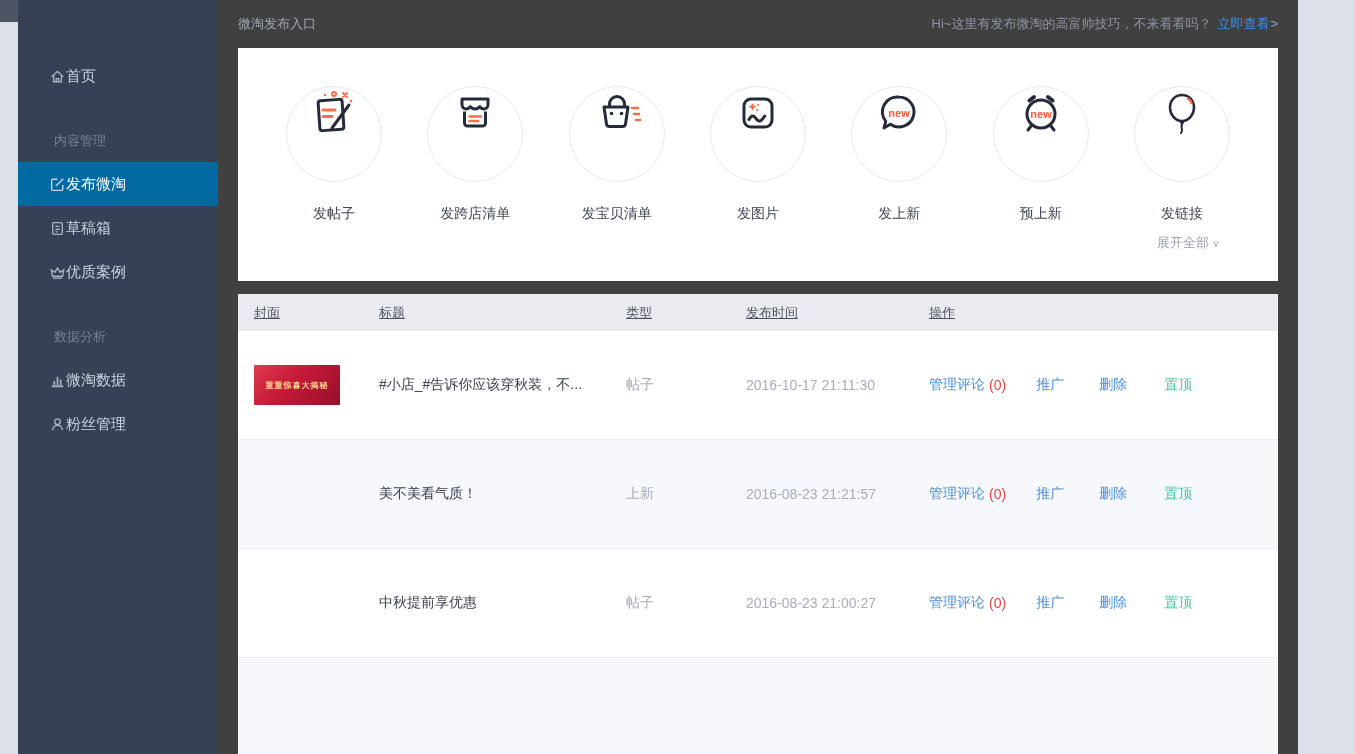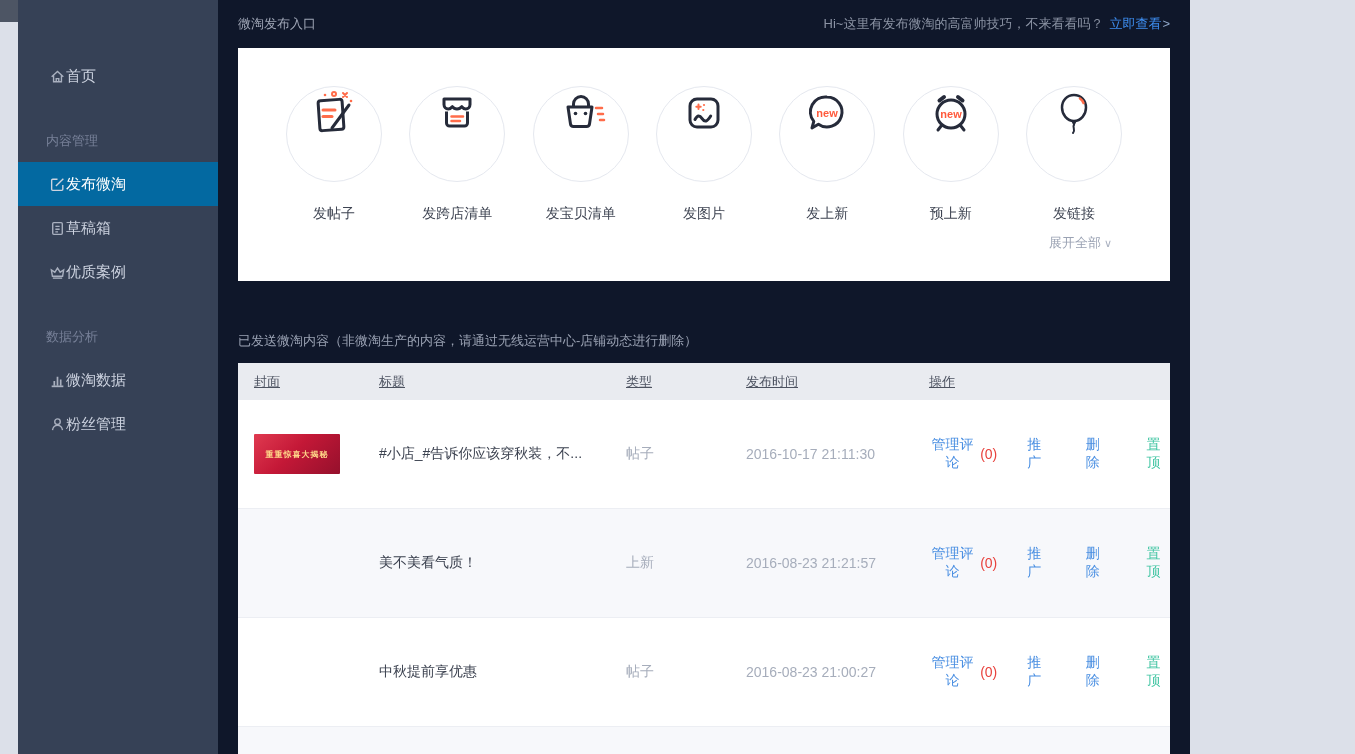--- a/index.html
+++ b/index.html
@@ -21,7 +21,7 @@
   .side-ico { width:17px; height:17px; display:inline-flex; }
 
   
-  .main { width:972px; background:#0f172a; padding:0 20px; flex-shrink:0; }
+  .main { width:1080px; background:#404040; padding:0 20px; flex-shrink:0; }
 
   .topbar { display:flex; justify-content:space-between; align-items:center; margin-top:15px; height:18px; }
   .topbar-title { color:#9fa6b6; font-size:13px; }

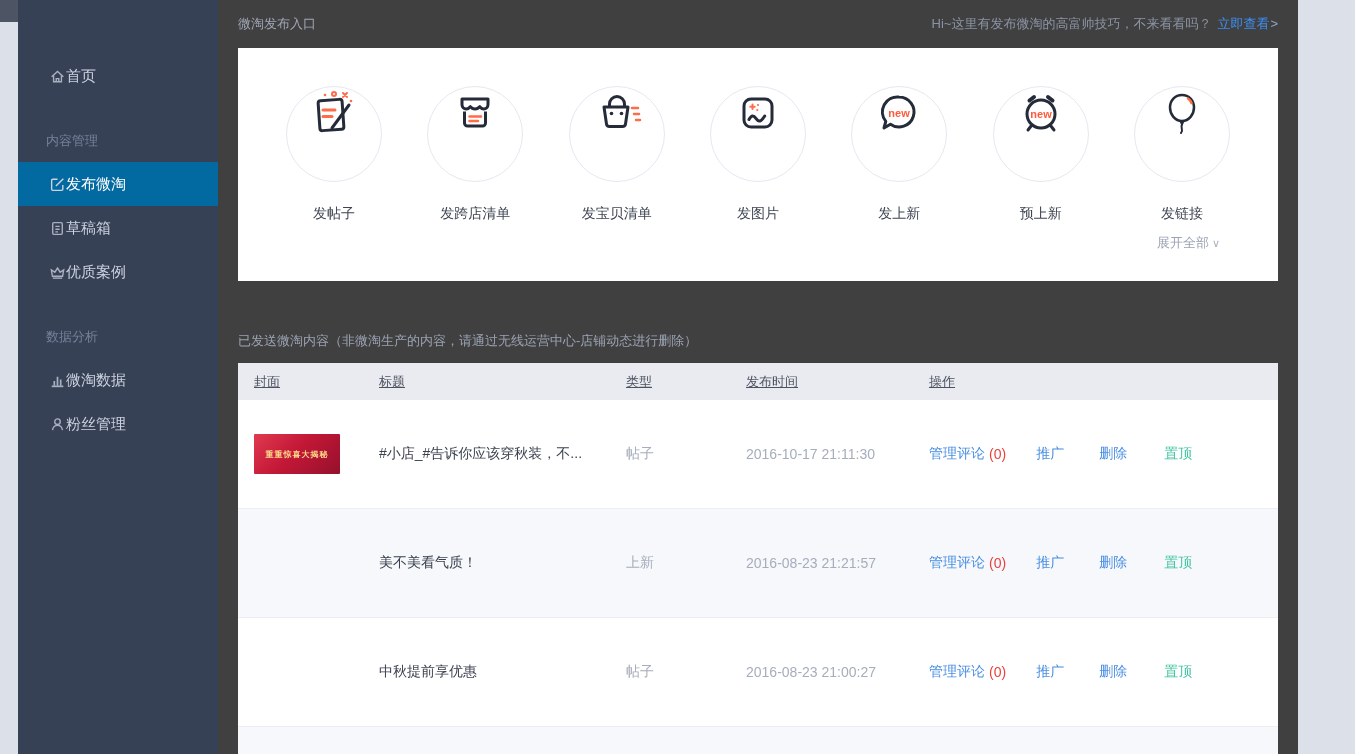--- a/index.html
+++ b/index.html
@@ -17,7 +17,7 @@
   .side-item { height:44px; display:flex; align-items:center; padding-left:31px; gap:0;
                color:#ccd2df; font-size:15px; cursor:pointer; }
   .side-item.active { background:#0369a1; color:#fff; }
-  .side-section { padding:34px 0 12px 28px; color:#778098; font-size:13px; }
+  .side-section { padding:34px 0 12px 36px; color:#778098; font-size:13px; }
   .side-ico { width:17px; height:17px; display:inline-flex; }
 
   

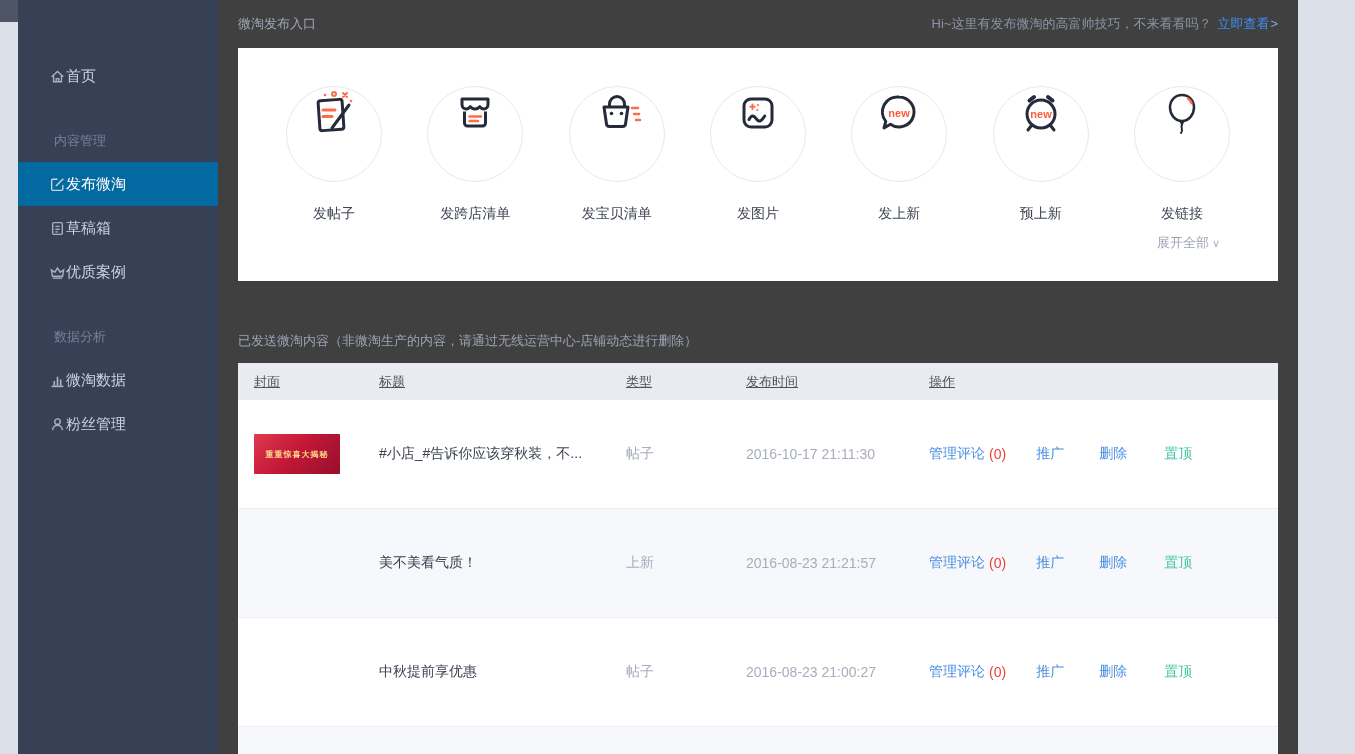--- a/index.html
+++ b/index.html
@@ -246,7 +246,6 @@
       </div>
     </section>
 
-    <div class="sent-title">已发送微淘内容（非微淘生产的内容，请通过无线运营中心-店铺动态进行删除）</div>
 
     <section class="table">
       <div class="thead">

